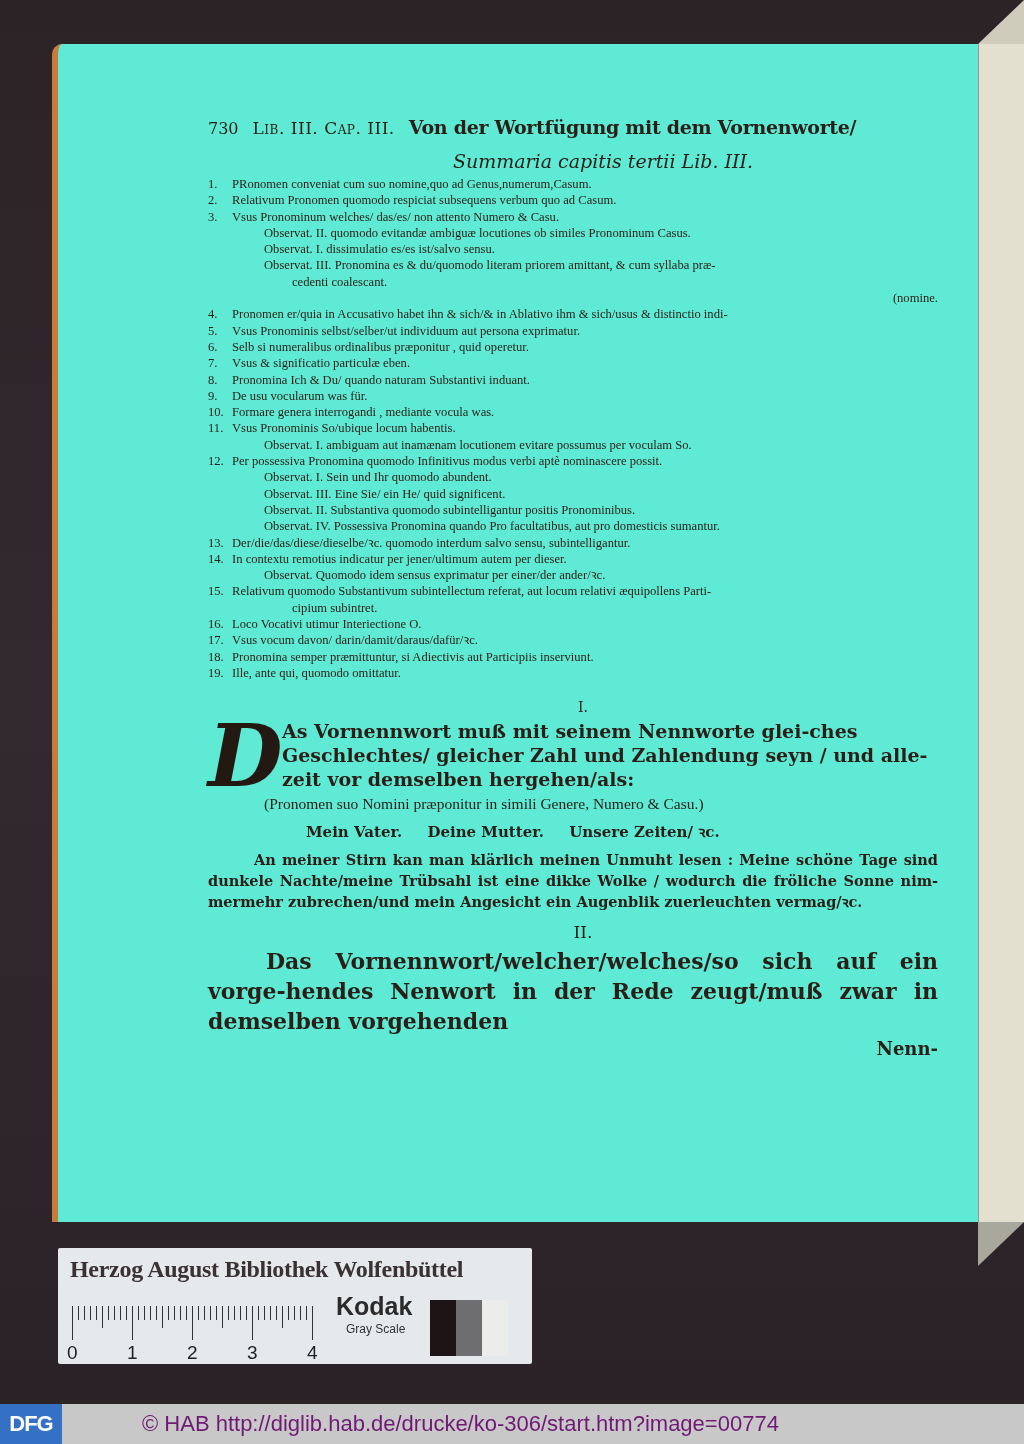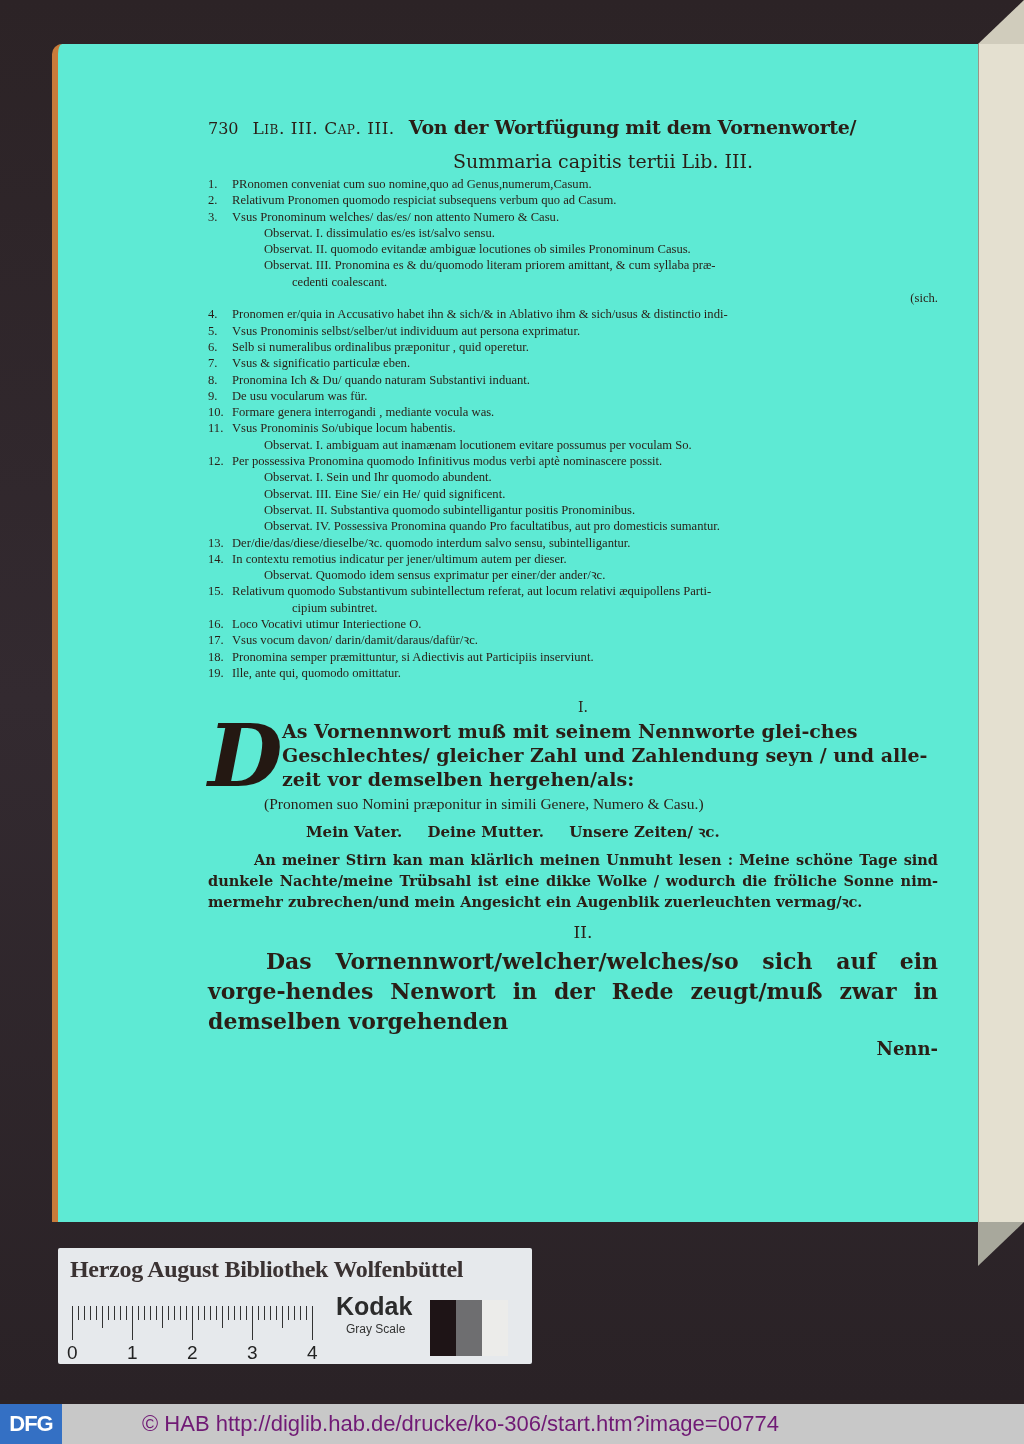--- a/index.html
+++ b/index.html
@@ -44,7 +44,7 @@
     .running-head .libcap { font-variant: small-caps; font-size: 17px; letter-spacing: 0.5px; }
     .running-head .title { font-family: "DejaVu Serif", serif; font-weight: bold; font-size: 19px; letter-spacing: -0.3px; }
     .summaria-title {
-      text-align: center; font-size: 19px; margin: 4px 0 4px 0;
+      text-align: center; font-style: italic; font-size: 19px; margin: 4px 0 4px 0;
       padding-left: 60px;
     }
     .toc { font-size: 12.6px; line-height: 16.3px; font-family: "Liberation Serif", serif; }

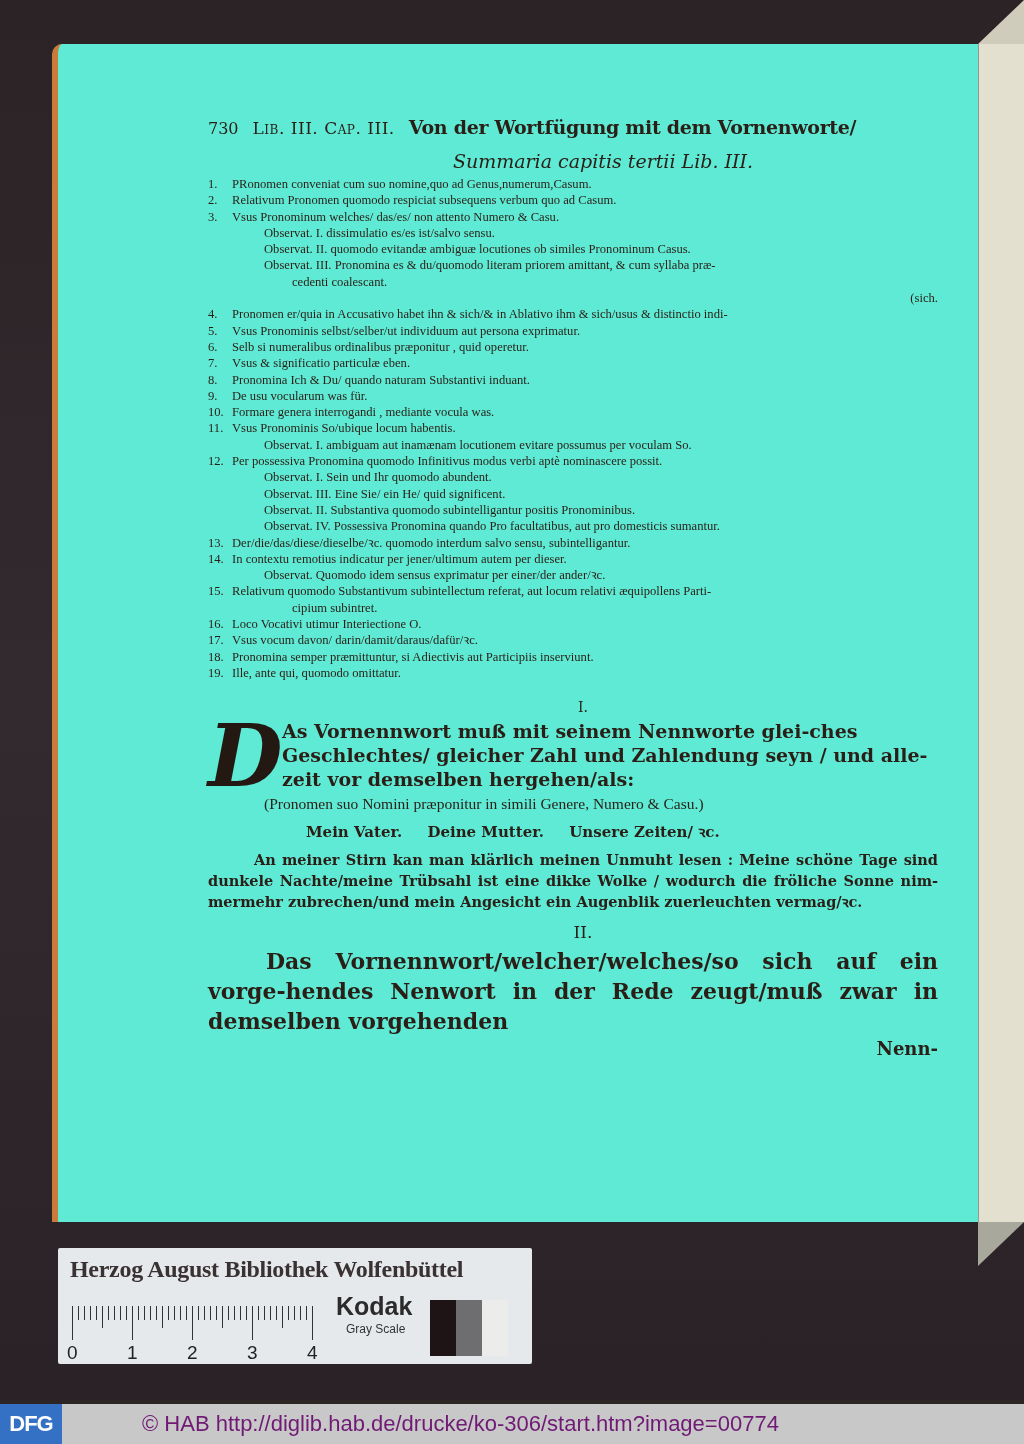--- a/index.html
+++ b/index.html
@@ -129,10 +129,10 @@
           <span>Vsus Pronominum welches/ das/es/ non attento Numero &amp; Casu.</span>
         </div>
         <div class="row sub">
+          <span>Observat.  II.   quomodo evitandæ ambiguæ locutiones ob similes Pronominum Casus.</span>
+        </div>
+        <div class="row sub">
           <span>Observat.  I.   dissimulatio es/es ist/salvo sensu.</span>
-        </div>
-        <div class="row sub">
-          <span>Observat.  II.   quomodo evitandæ ambiguæ locutiones ob similes Pronominum Casus.</span>
         </div>
         <div class="row sub">
           <span>Observat.  III.   Pronomina es &amp; du/quomodo literam priorem amittant, &amp; cum syllaba præ-</span>

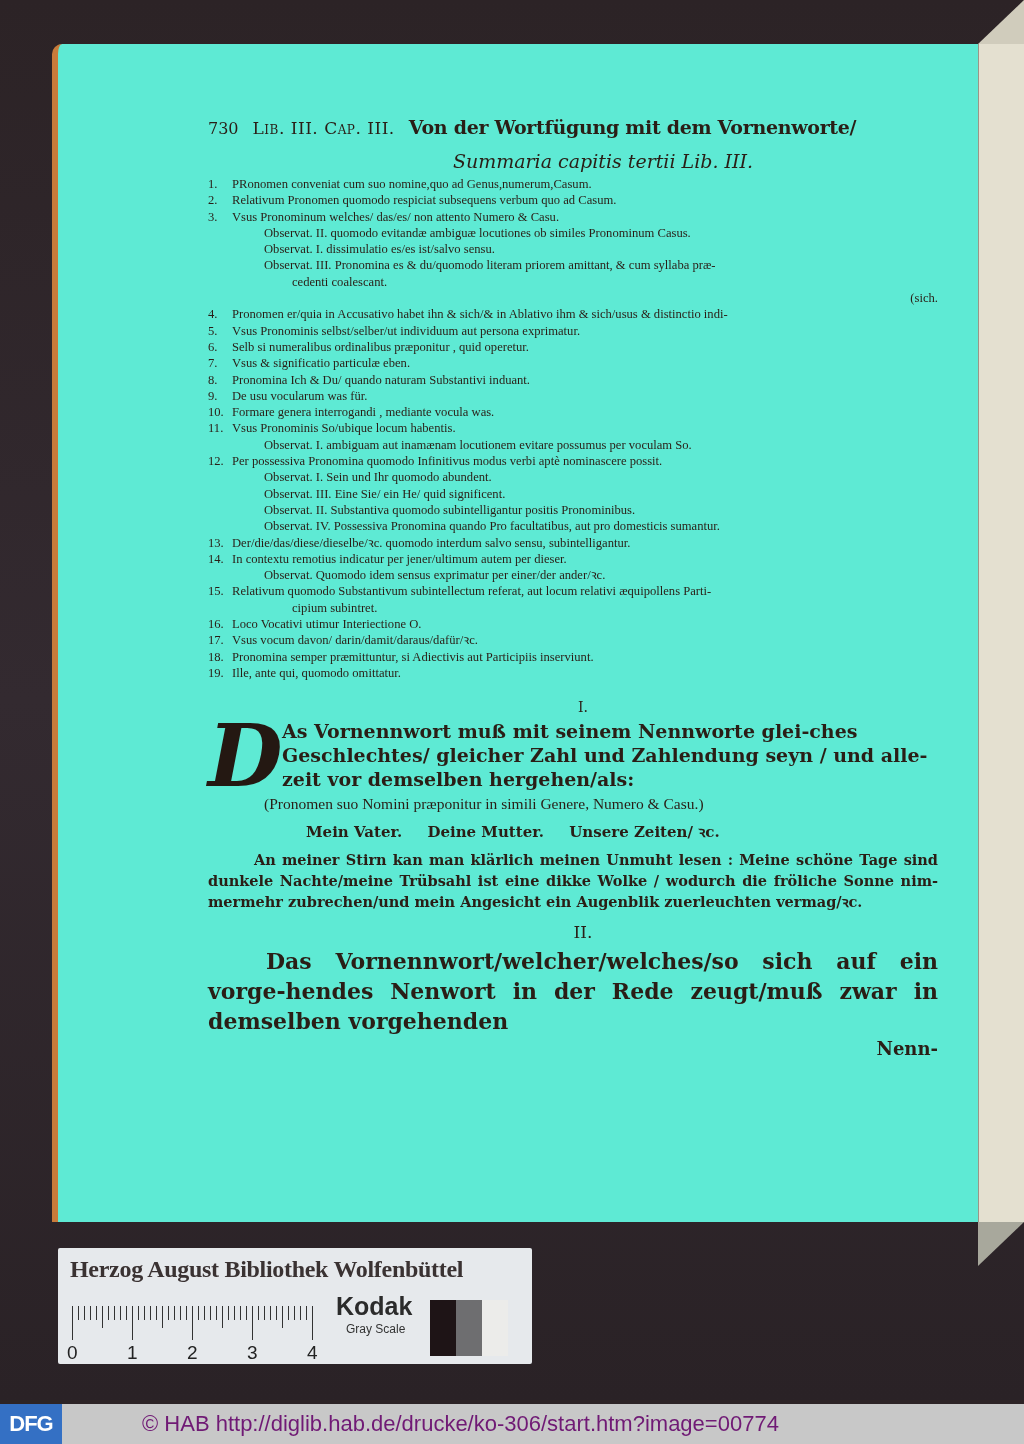--- a/index.html
+++ b/index.html
@@ -141,7 +141,7 @@
           <span>cedenti coalescant.</span>
         </div>
         <div class="row right">
-          <span>(sich.</span>
+          <span>(nomine.</span>
         </div>
         <div class="row">
           <span class="num">4.</span>

